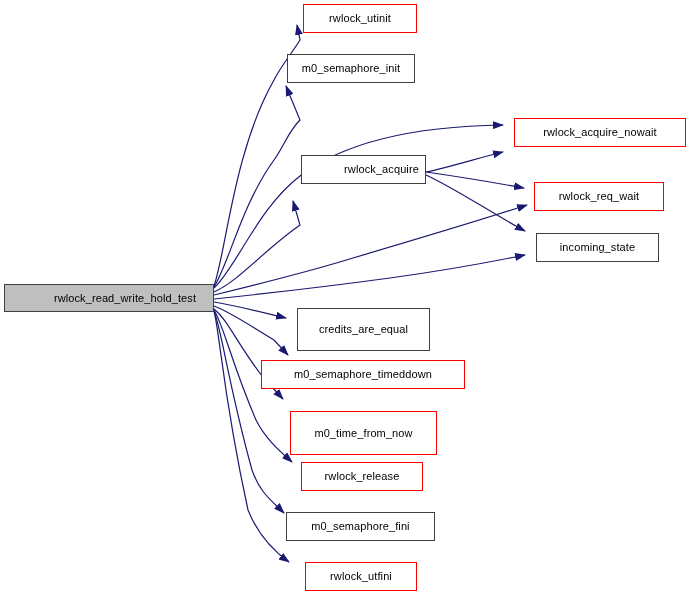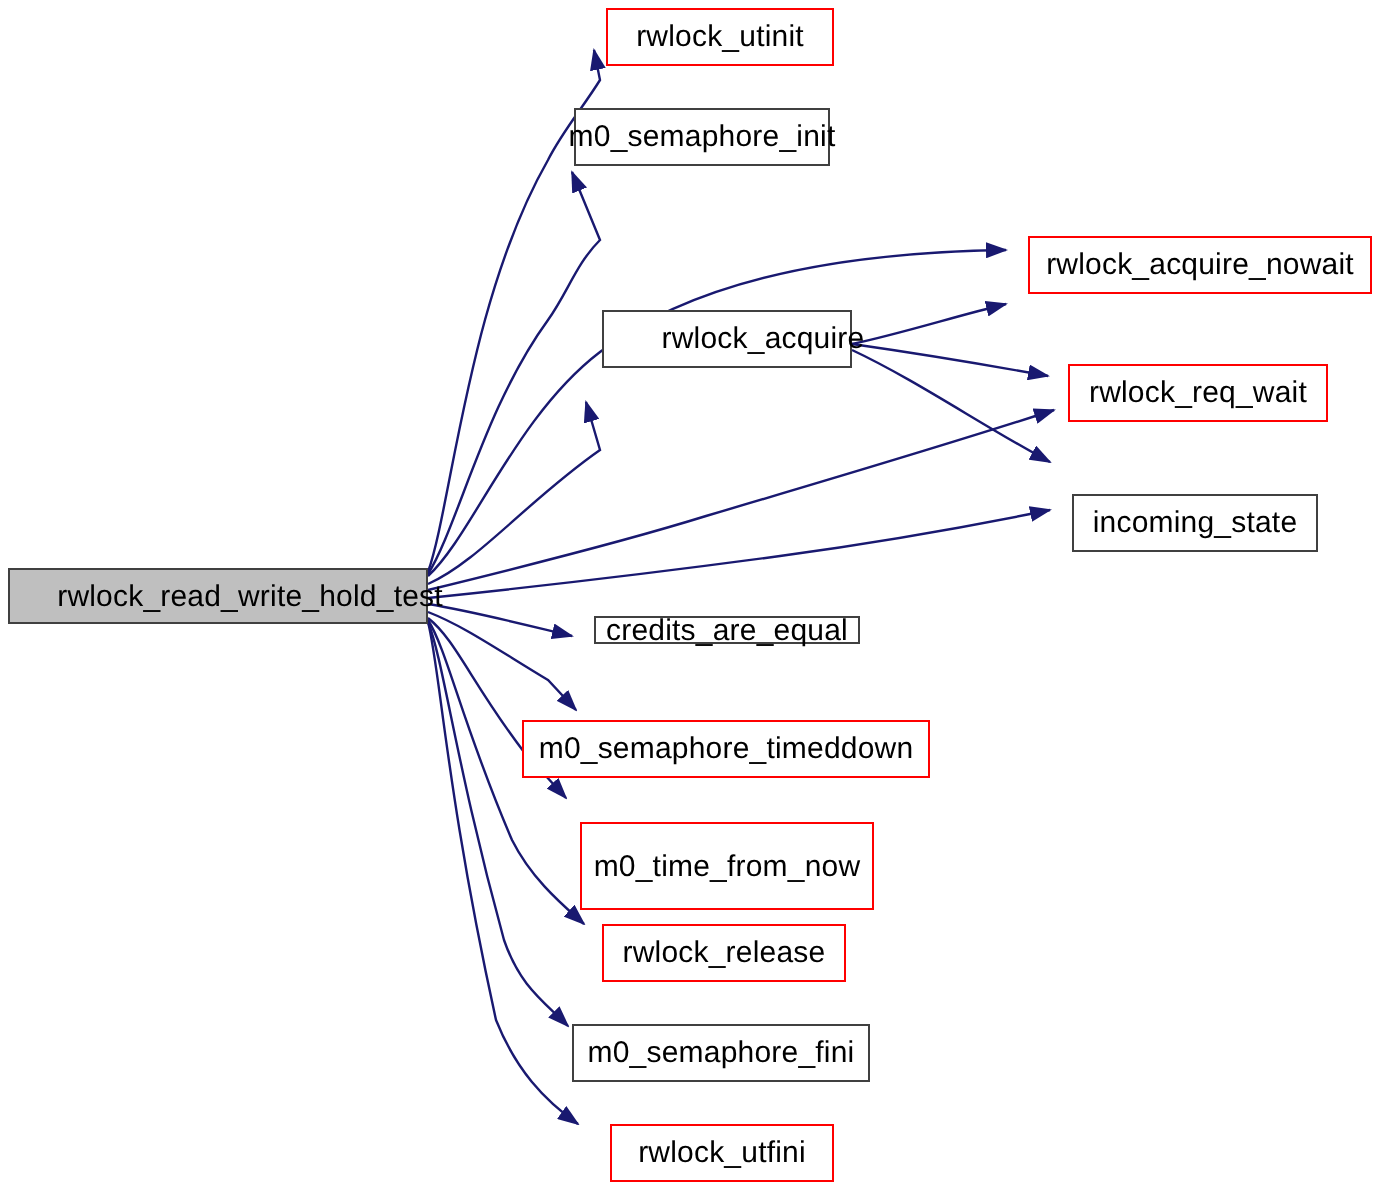--- a/index.html
+++ b/index.html
@@ -31,7 +31,7 @@
     display: flex;
     align-items: center;
     justify-content: center;
-    font-size: 15px;
+    font-size: 11px;
     line-height: 1;
     color: #000000;
     white-space: nowrap;

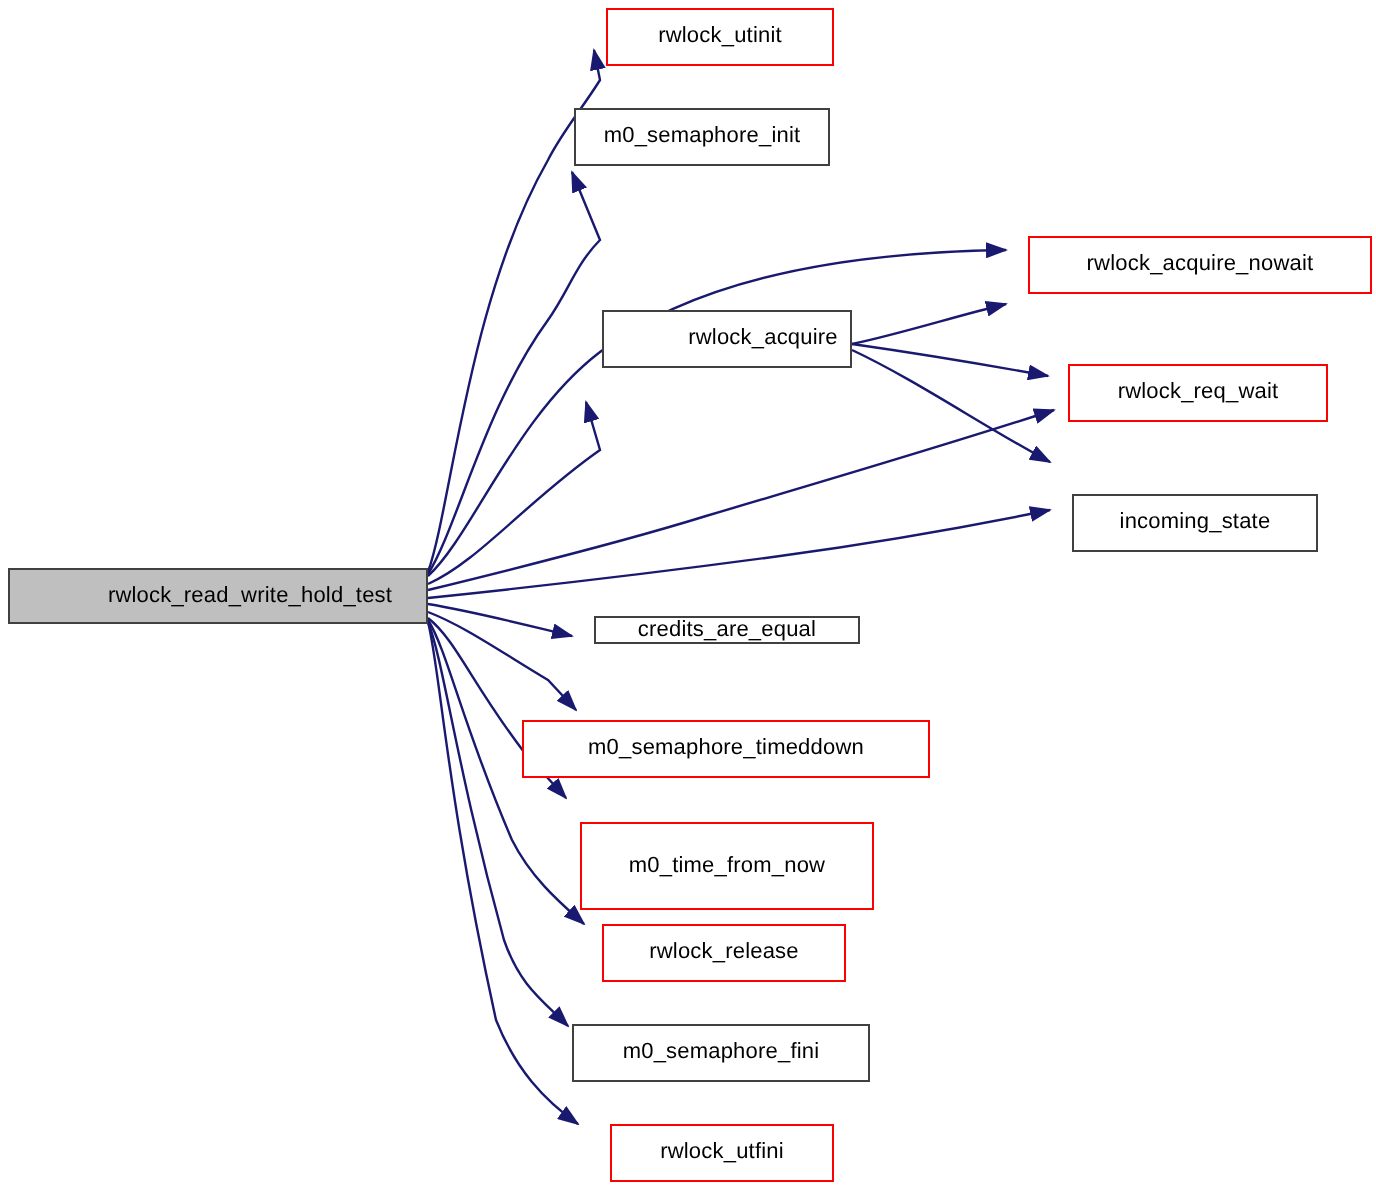--- a/index.html
+++ b/index.html
@@ -97,7 +97,7 @@
       <div class="node-box red" style="left: 534px; top: 182px; width: 130px; height: 29px; align-items: center;">
         <span class="node-label">rwlock_req_wait</span>
       </div>
-      <div class="node-box" style="left: 536px; top: 247px; width: 123px; height: 29px;">
+      <div class="node-box" style="left: 536px; top: 233px; width: 123px; height: 29px;">
         <span class="node-label">incoming_state</span>
       </div>
       <div class="node-box" style="left: 297px; top: 308px; width: 133px; height: 14px;">

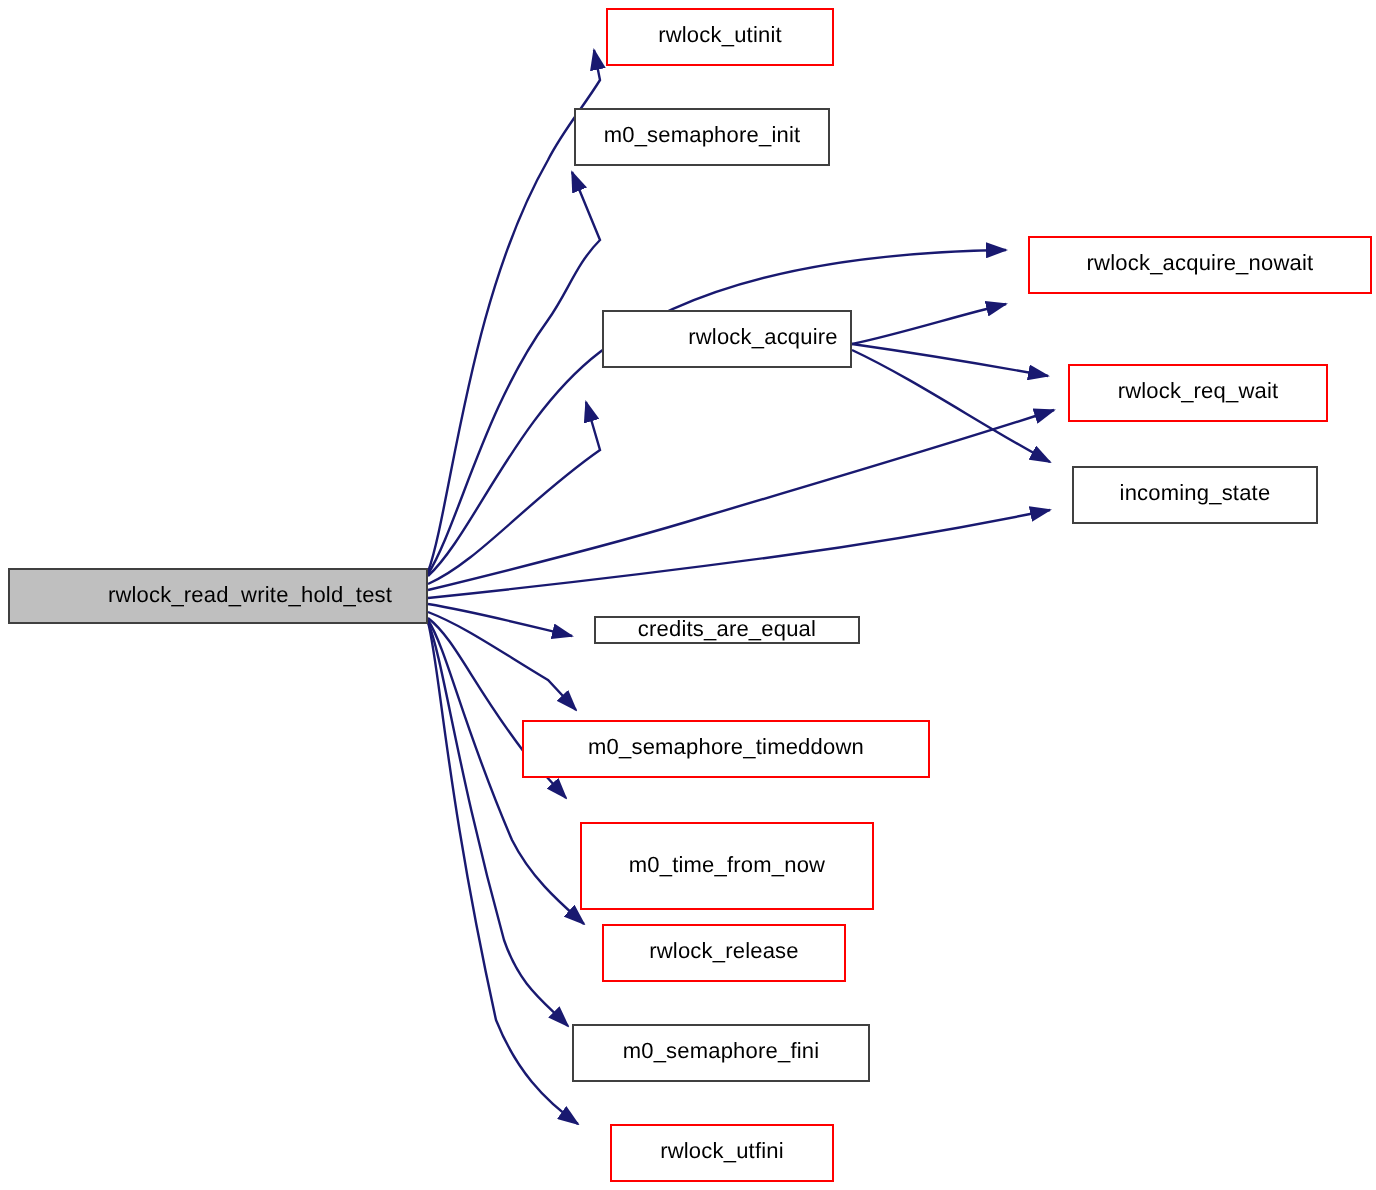--- a/index.html
+++ b/index.html
@@ -100,7 +100,7 @@
       <div class="node-box" style="left: 536px; top: 233px; width: 123px; height: 29px;">
         <span class="node-label">incoming_state</span>
       </div>
-      <div class="node-box" style="left: 297px; top: 308px; width: 133px; height: 14px;">
+      <div class="node-box" style="left: 297px; top: 308px; width: 133px; height: 43px;">
         <span class="node-label">credits_are_equal</span>
       </div>
       <div class="node-box red" style="left: 261px; top: 360px; width: 204px; height: 29px;">

